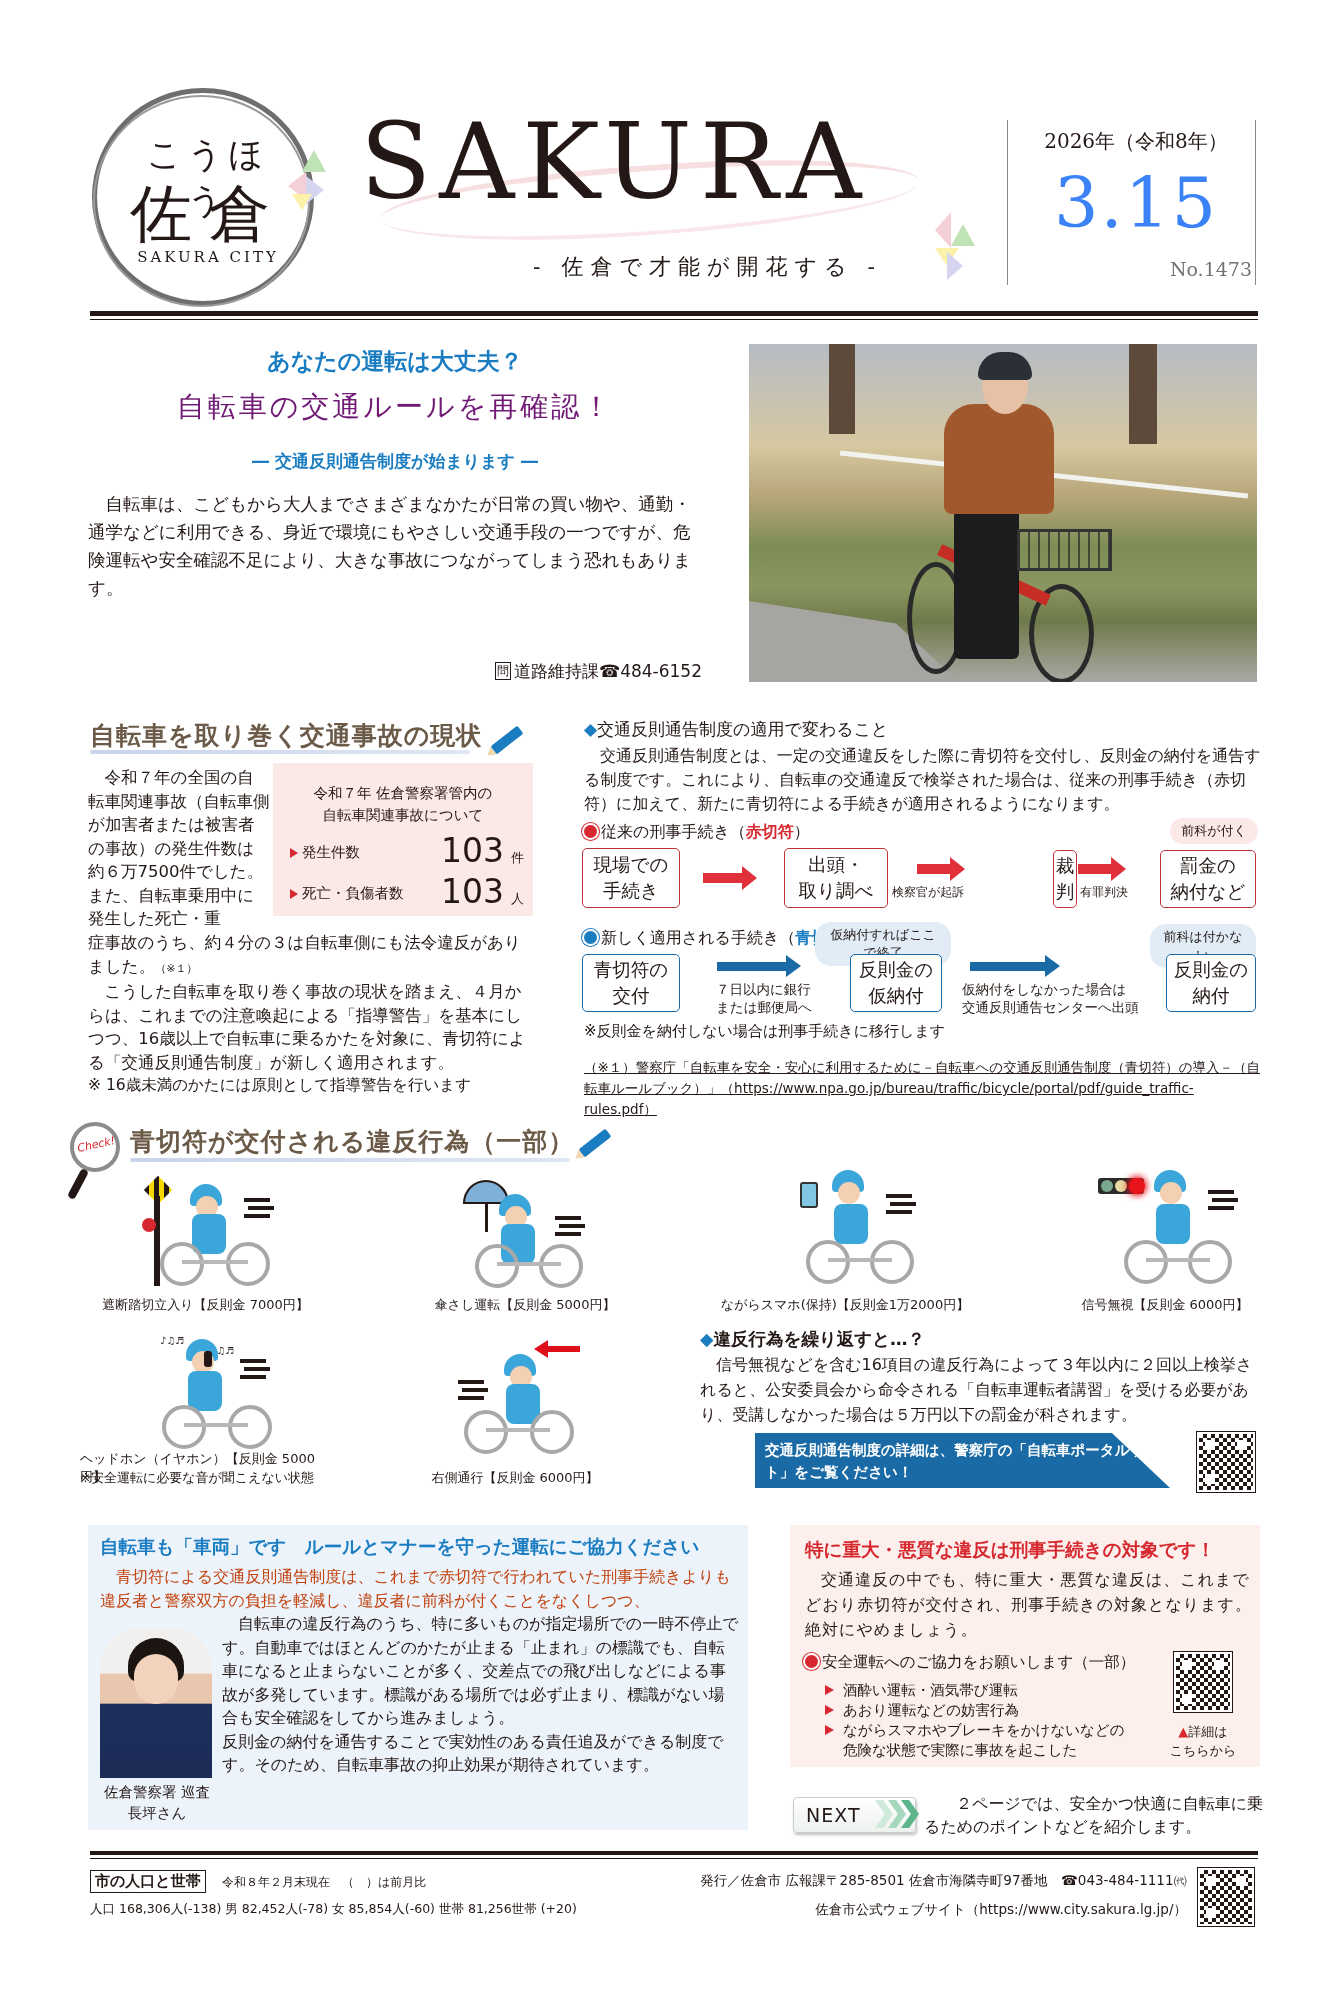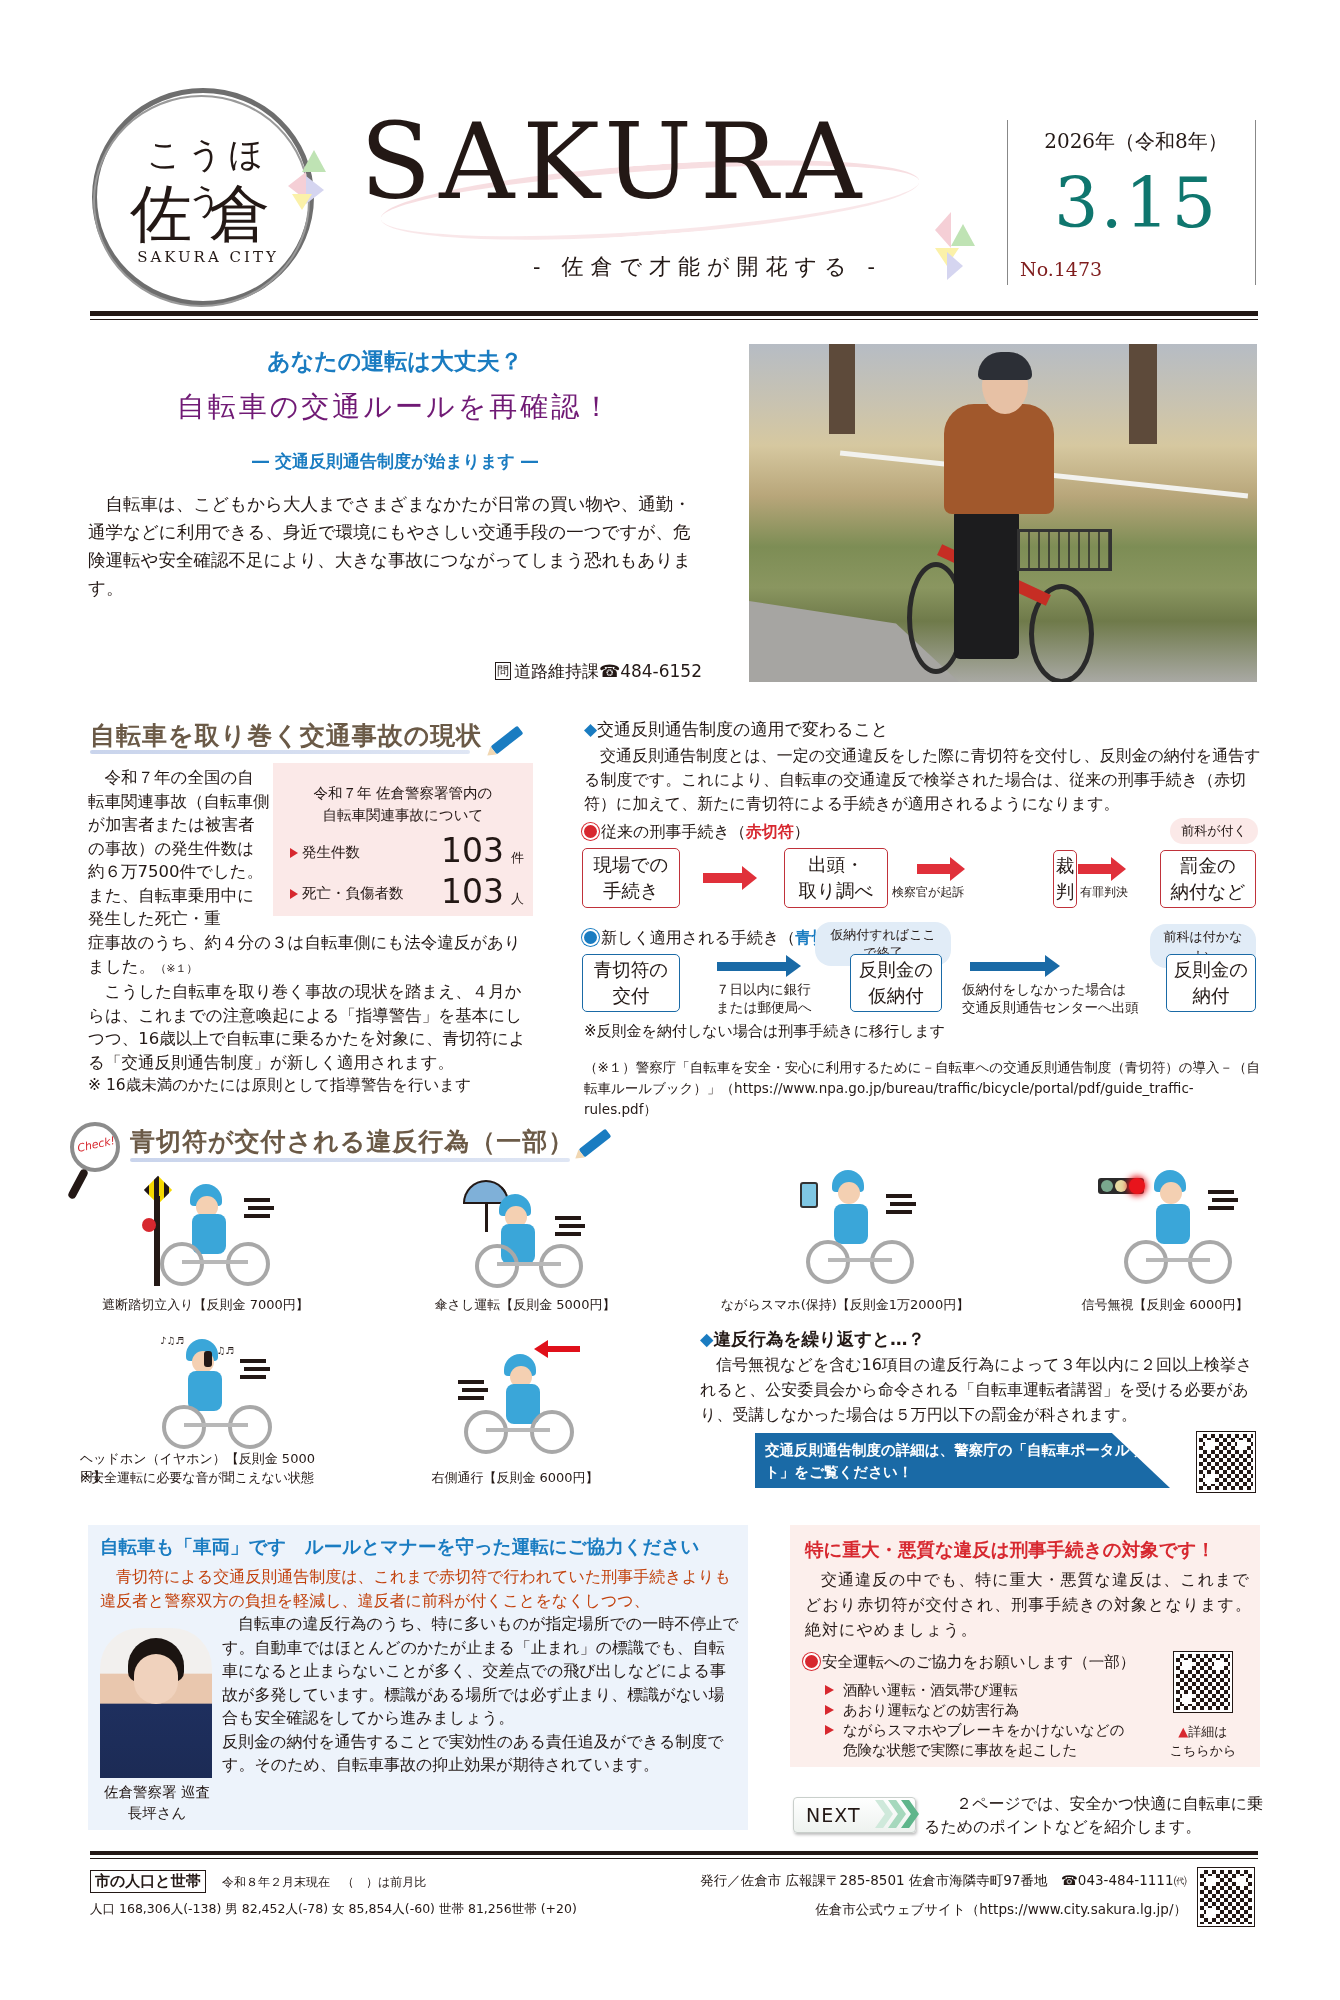--- a/index.html
+++ b/index.html
@@ -21,7 +21,7 @@
   .mast-divider-v { left: 1007px; top: 120px; width: 1px; height: 165px; background: #888; }
   .mast-divider-v2 { left: 1255px; top: 120px; width: 1px; height: 165px; background: #888; }
   .mast-year { left: 1020px; top: 128px; width: 232px; text-align: center; font-family: "DejaVu Serif", serif; font-size: 20px; color: #231815; }
-  .mast-date { left: 1020px; top: 168px; width: 232px; text-align: center; font-family: "DejaVu Serif", serif; font-size: 70px; line-height: 1; color: #0f766e; letter-spacing: 2px; }
+  .mast-date { left: 1020px; top: 168px; width: 232px; text-align: center; font-family: "DejaVu Serif", serif; font-size: 70px; line-height: 1; color: #3b82f6; letter-spacing: 2px; }
   .mast-no { left: 1020px; top: 258px; width: 232px; text-align: left; font-family: "DejaVu Serif", serif; font-size: 19px; color: #7f1d1d; }
   .rule-thick { left: 90px; top: 311px; width: 1168px; height: 5px; background: #231815; }
   .rule-thin { left: 90px; top: 319px; width: 1168px; height: 1px; background: #231815; }

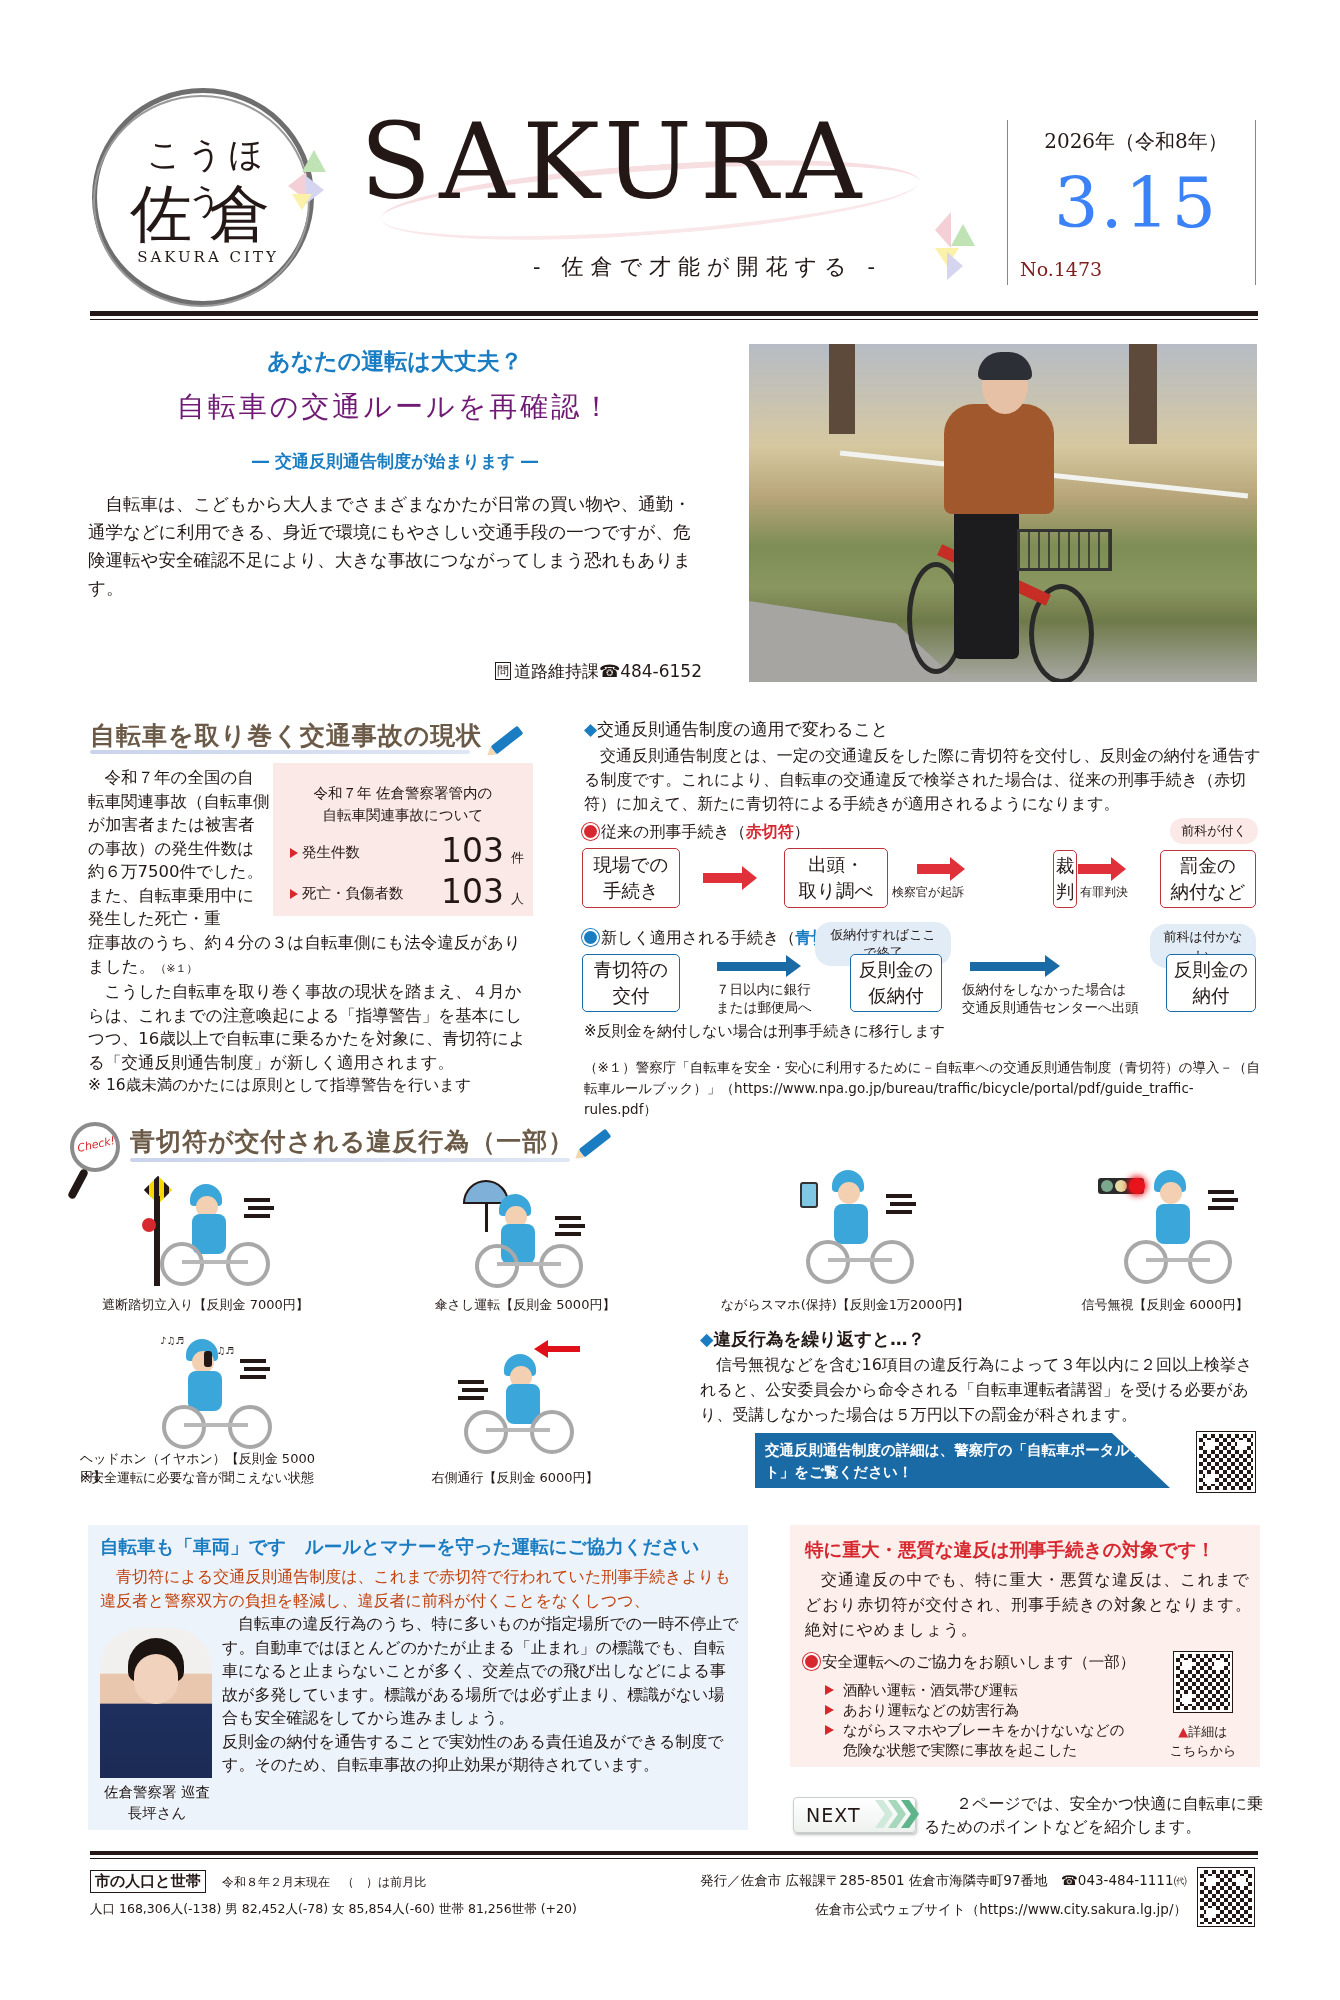--- a/index.html
+++ b/index.html
@@ -22,7 +22,7 @@
   .mast-divider-v2 { left: 1255px; top: 120px; width: 1px; height: 165px; background: #888; }
   .mast-year { left: 1020px; top: 128px; width: 232px; text-align: center; font-family: "DejaVu Serif", serif; font-size: 20px; color: #231815; }
   .mast-date { left: 1020px; top: 168px; width: 232px; text-align: center; font-family: "DejaVu Serif", serif; font-size: 70px; line-height: 1; color: #3b82f6; letter-spacing: 2px; }
-  .mast-no { left: 1020px; top: 258px; width: 232px; text-align: left; font-family: "DejaVu Serif", serif; font-size: 19px; color: #7f1d1d; }
+  .mast-no { left: 1020px; top: 258px; width: 232px; text-align: right; font-family: "DejaVu Serif", serif; font-size: 19px; color: #737373; }
   .rule-thick { left: 90px; top: 311px; width: 1168px; height: 5px; background: #231815; }
   .rule-thin { left: 90px; top: 319px; width: 1168px; height: 1px; background: #231815; }
   .lead-kicker { left: 90px; top: 346px; width: 610px; text-align: center; font-size: 23px; font-weight: bold; color: #1a7cc1; }

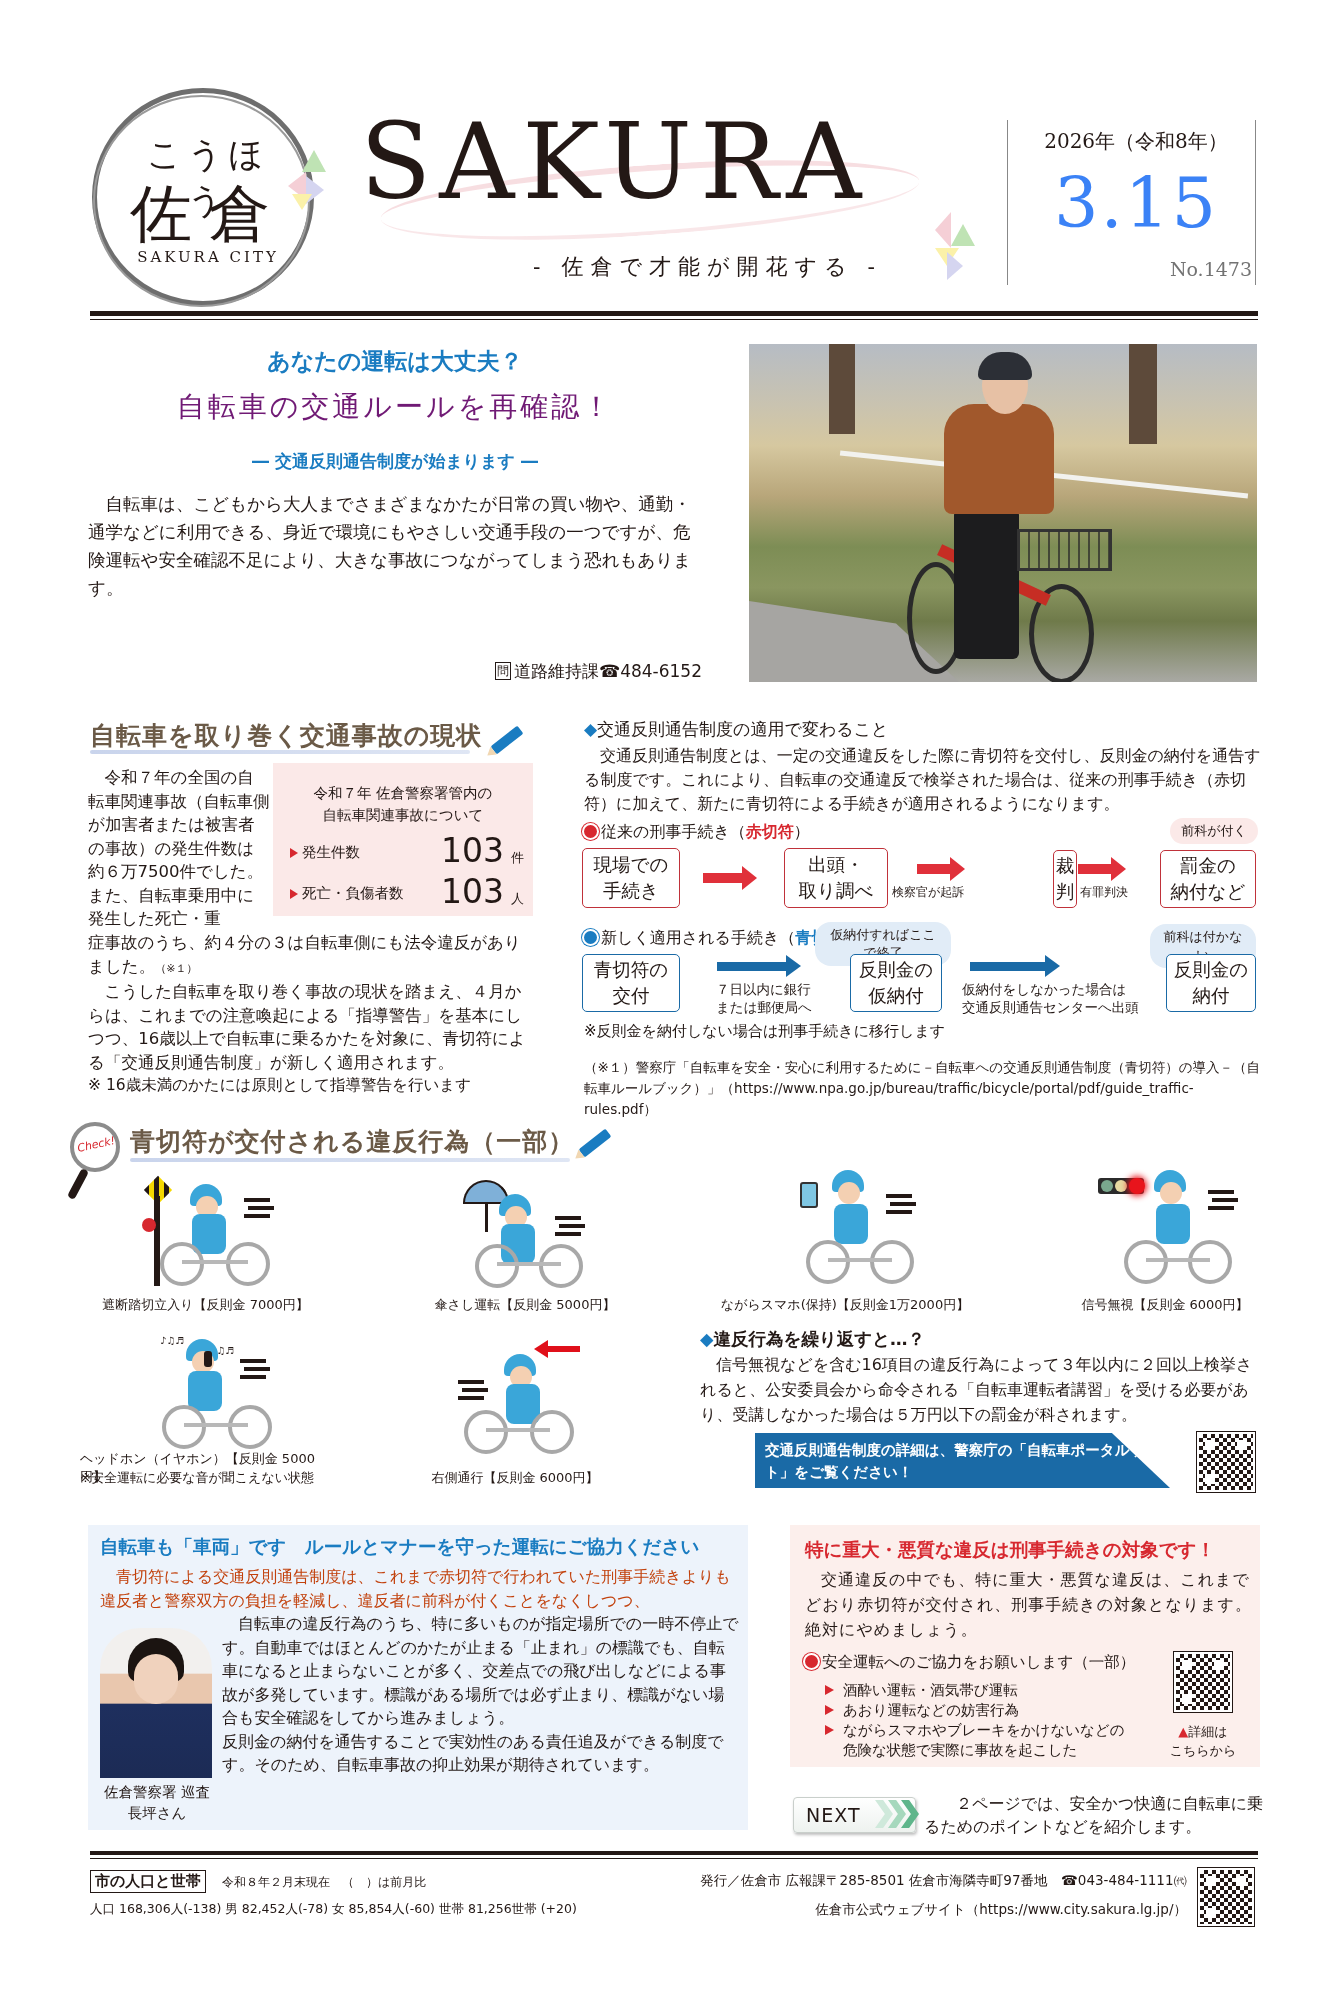--- a/index.html
+++ b/index.html
@@ -90,7 +90,7 @@
   .bubble.pink { background: #fbe9e8; }
   .bubble.lblue { background: #e1ecf7; }
   .proc-note { font-size: 15px; color: #231815; }
-  .foot-ref { left: 584px; top: 1057px; width: 680px; font-size: 13.5px; line-height: 21px; color: #231815; }
+  .foot-ref { left: 584px; top: 1057px; width: 680px; font-size: 13.5px; line-height: 21px; color: #231815; text-decoration: underline; }
 
   
   .check-glass { left: 70px; top: 1122px; width: 50px; height: 50px; border: 4px solid #8c8c8c; border-radius: 50%; background: #fff; }

